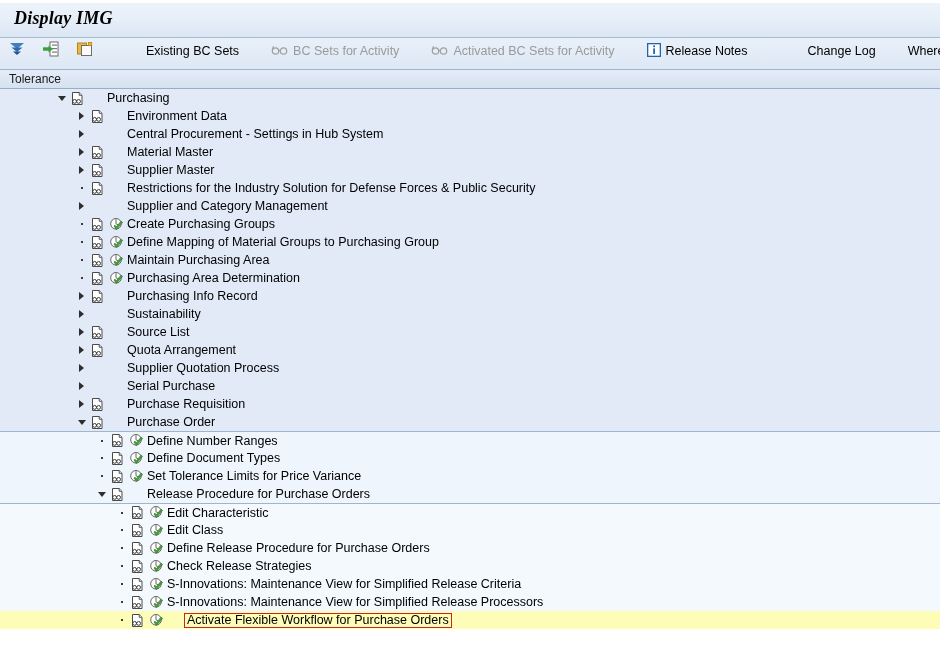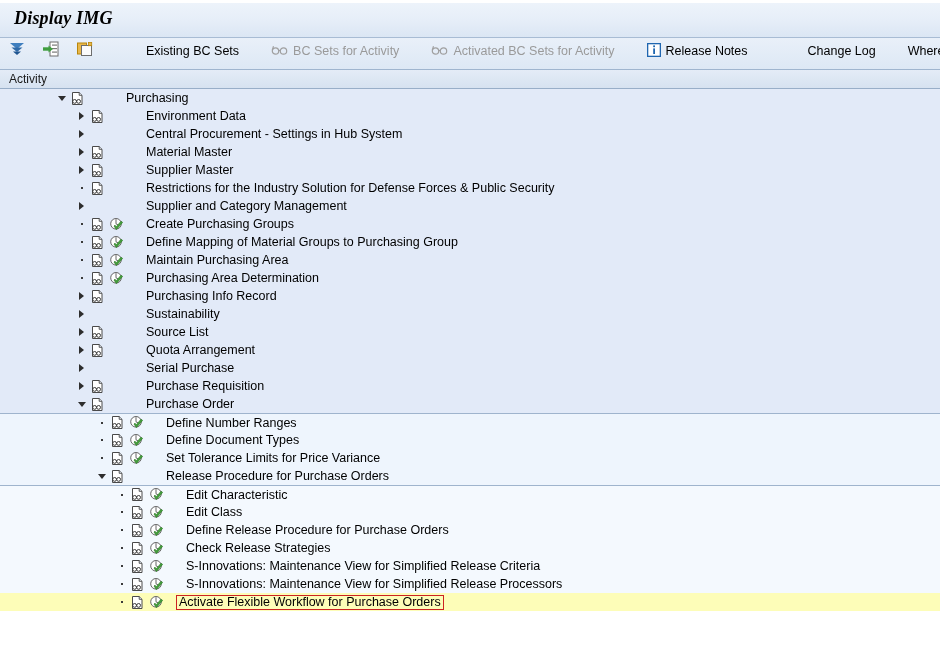--- a/index.html
+++ b/index.html
@@ -276,7 +276,7 @@
   </div>
 
   <div class="colheader">
-    <span>Activity</span>
+    <span>Tolerance</span>
   </div>
 
   <div class="tree" id="tree">

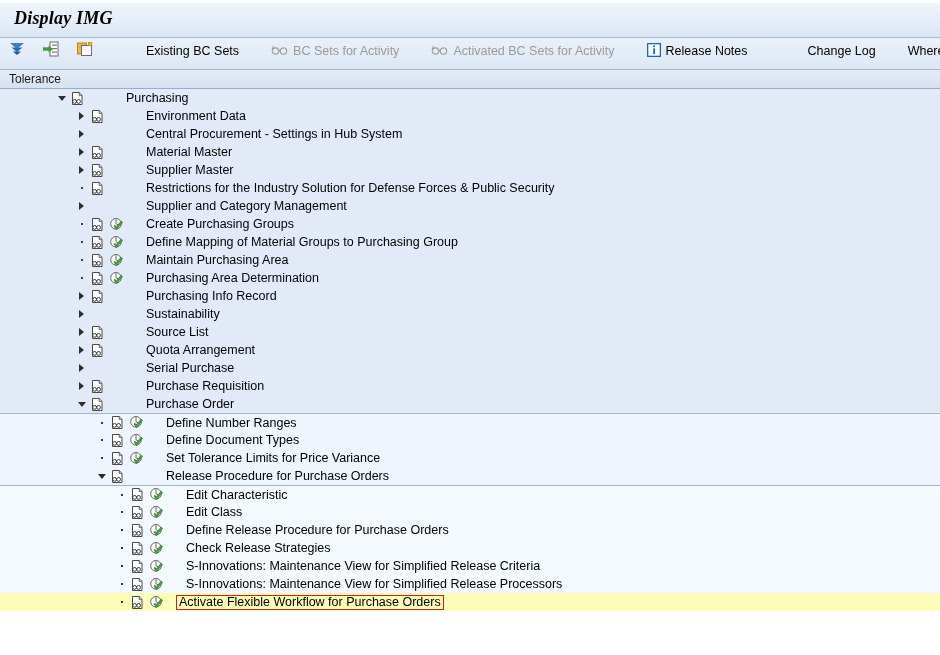--- a/index.html
+++ b/index.html
@@ -171,7 +171,7 @@
   .icon-slot.empty { }
 
   .label {
-    margin-left: 20px;
+    margin-left: 1px;
     font-size: 12.5px;
     color: #000000;
     line-height: 14px;

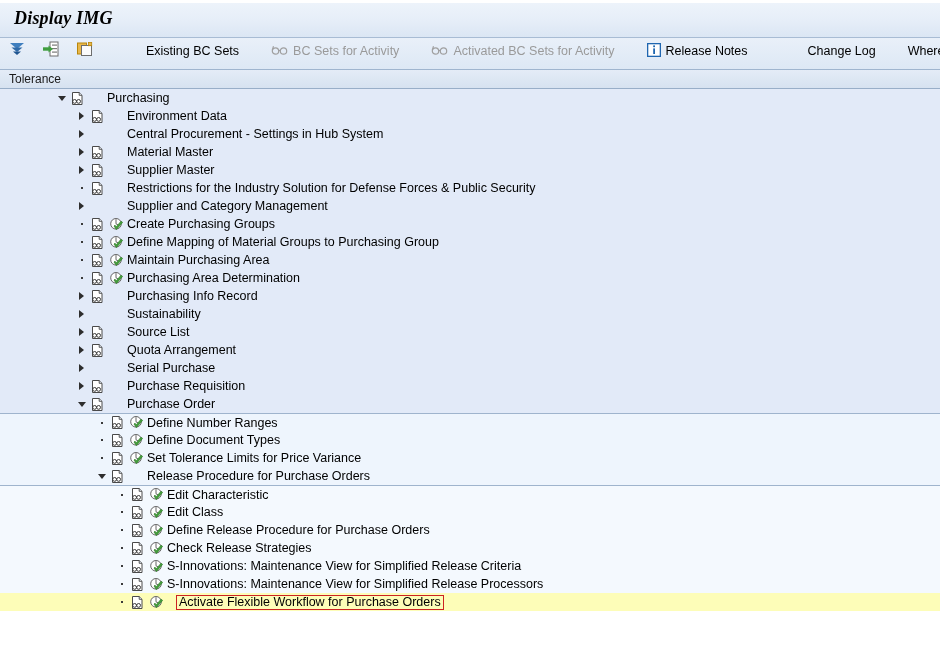--- a/index.html
+++ b/index.html
@@ -542,6 +542,15 @@
         </span>
         <span class="icon-slot empty"></span>
         <span class="icon-slot empty"></span>
+        <span class="label">Supplier Quotation Process</span>
+      </div>
+      <div class="row band1">
+        <span class="spacer" style="width: 75px;"></span>
+        <span class="twisty">
+          <span class="tw-closed"></span>
+        </span>
+        <span class="icon-slot empty"></span>
+        <span class="icon-slot empty"></span>
         <span class="label">Serial Purchase</span>
       </div>
       <div class="row band1">

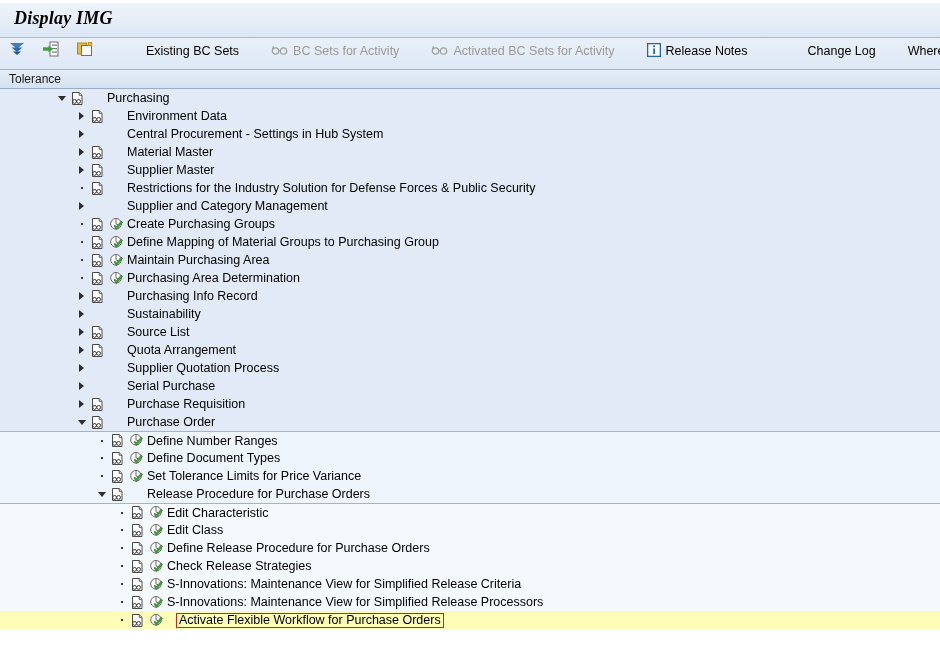--- a/index.html
+++ b/index.html
@@ -179,7 +179,7 @@
   .row.sel .label {
     border: 1px solid #cc2222;
     padding: 0 2px;
-    margin-left: 10px;
+    margin-left: 18px;
     line-height: 13px;
   }
 

